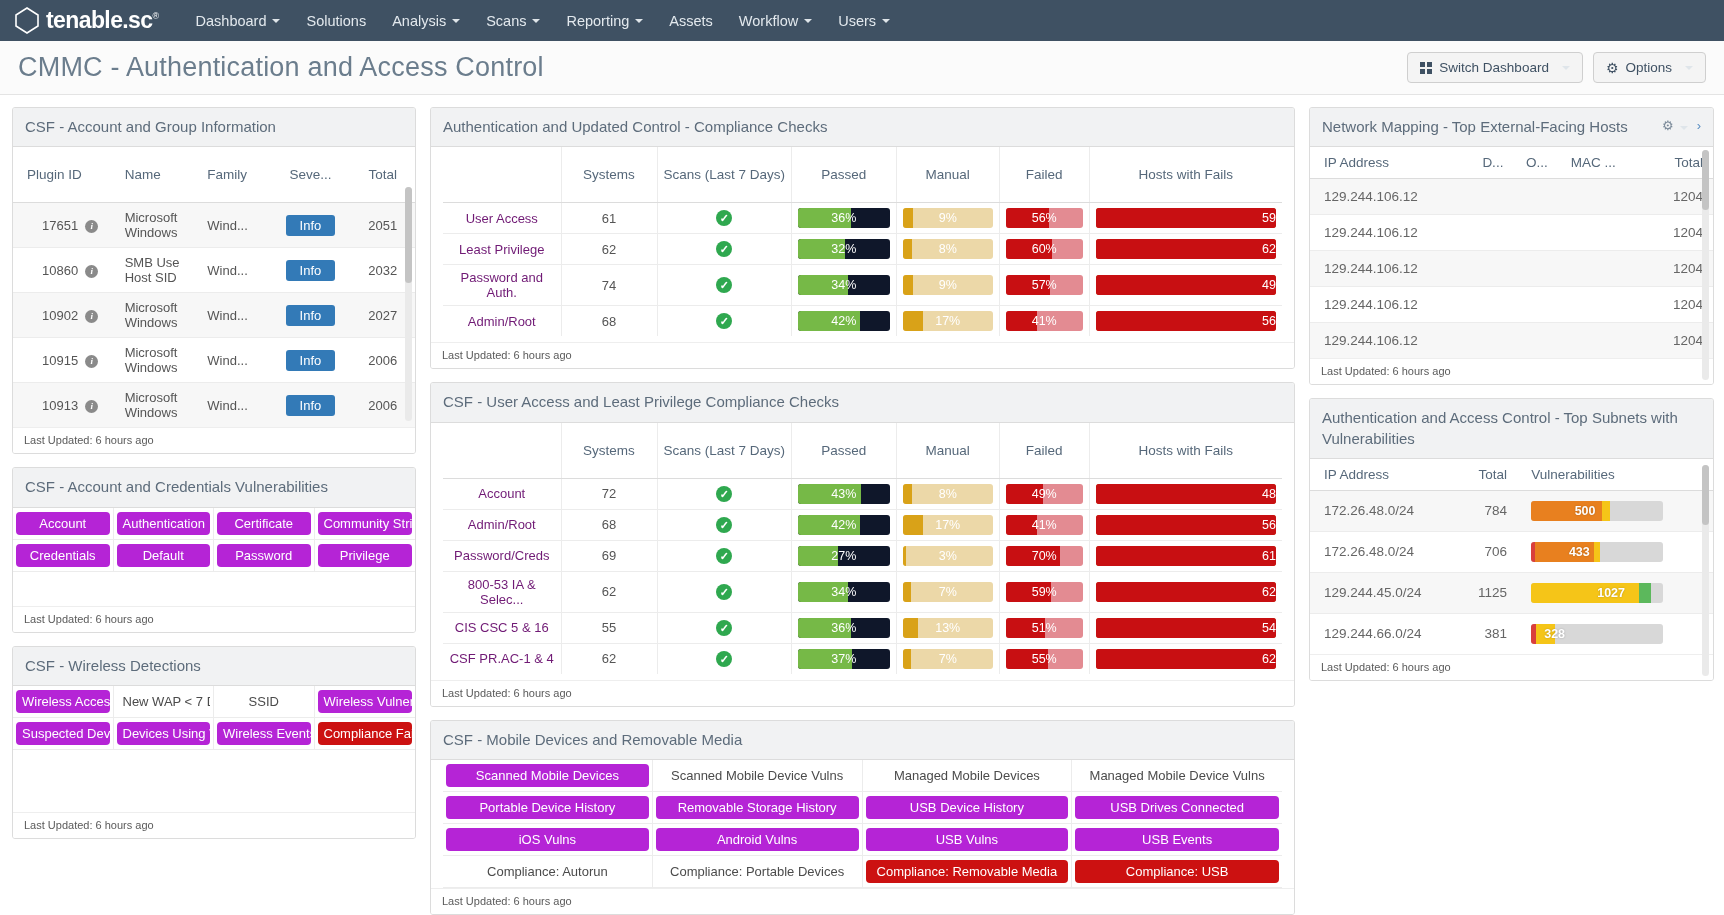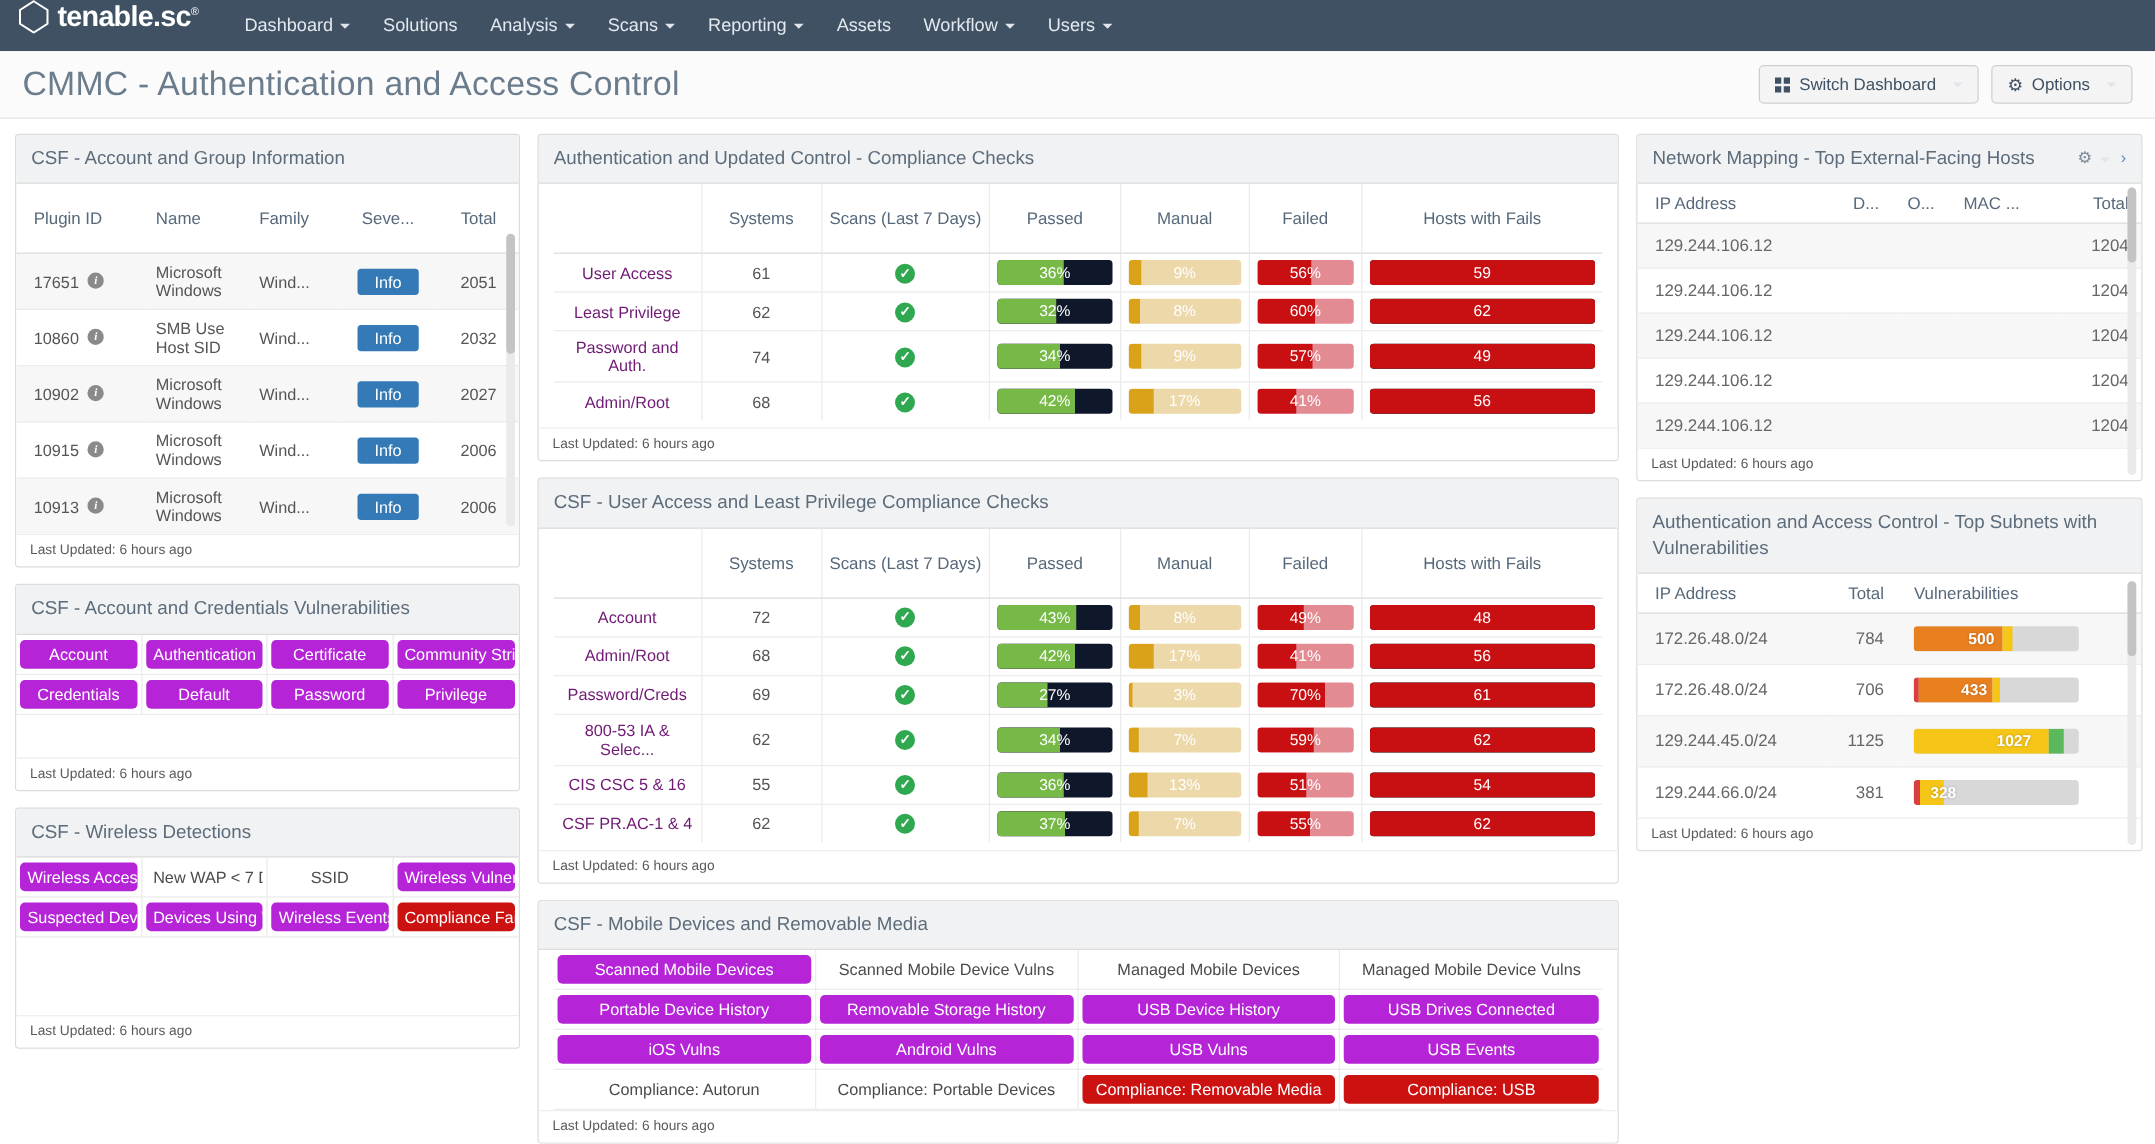--- a/index.html
+++ b/index.html
@@ -14,7 +14,7 @@
 
   
   .navbar {
-    height:41px; background:#3f5163; display:flex; align-items:flex-start;
+    height:41px; background:#3f5163; display:flex; align-items:center;
     padding-left:14px; color:#e9eef2;
   }
   .brand { display:flex; align-items:center; gap:6px; margin-right:24px; }

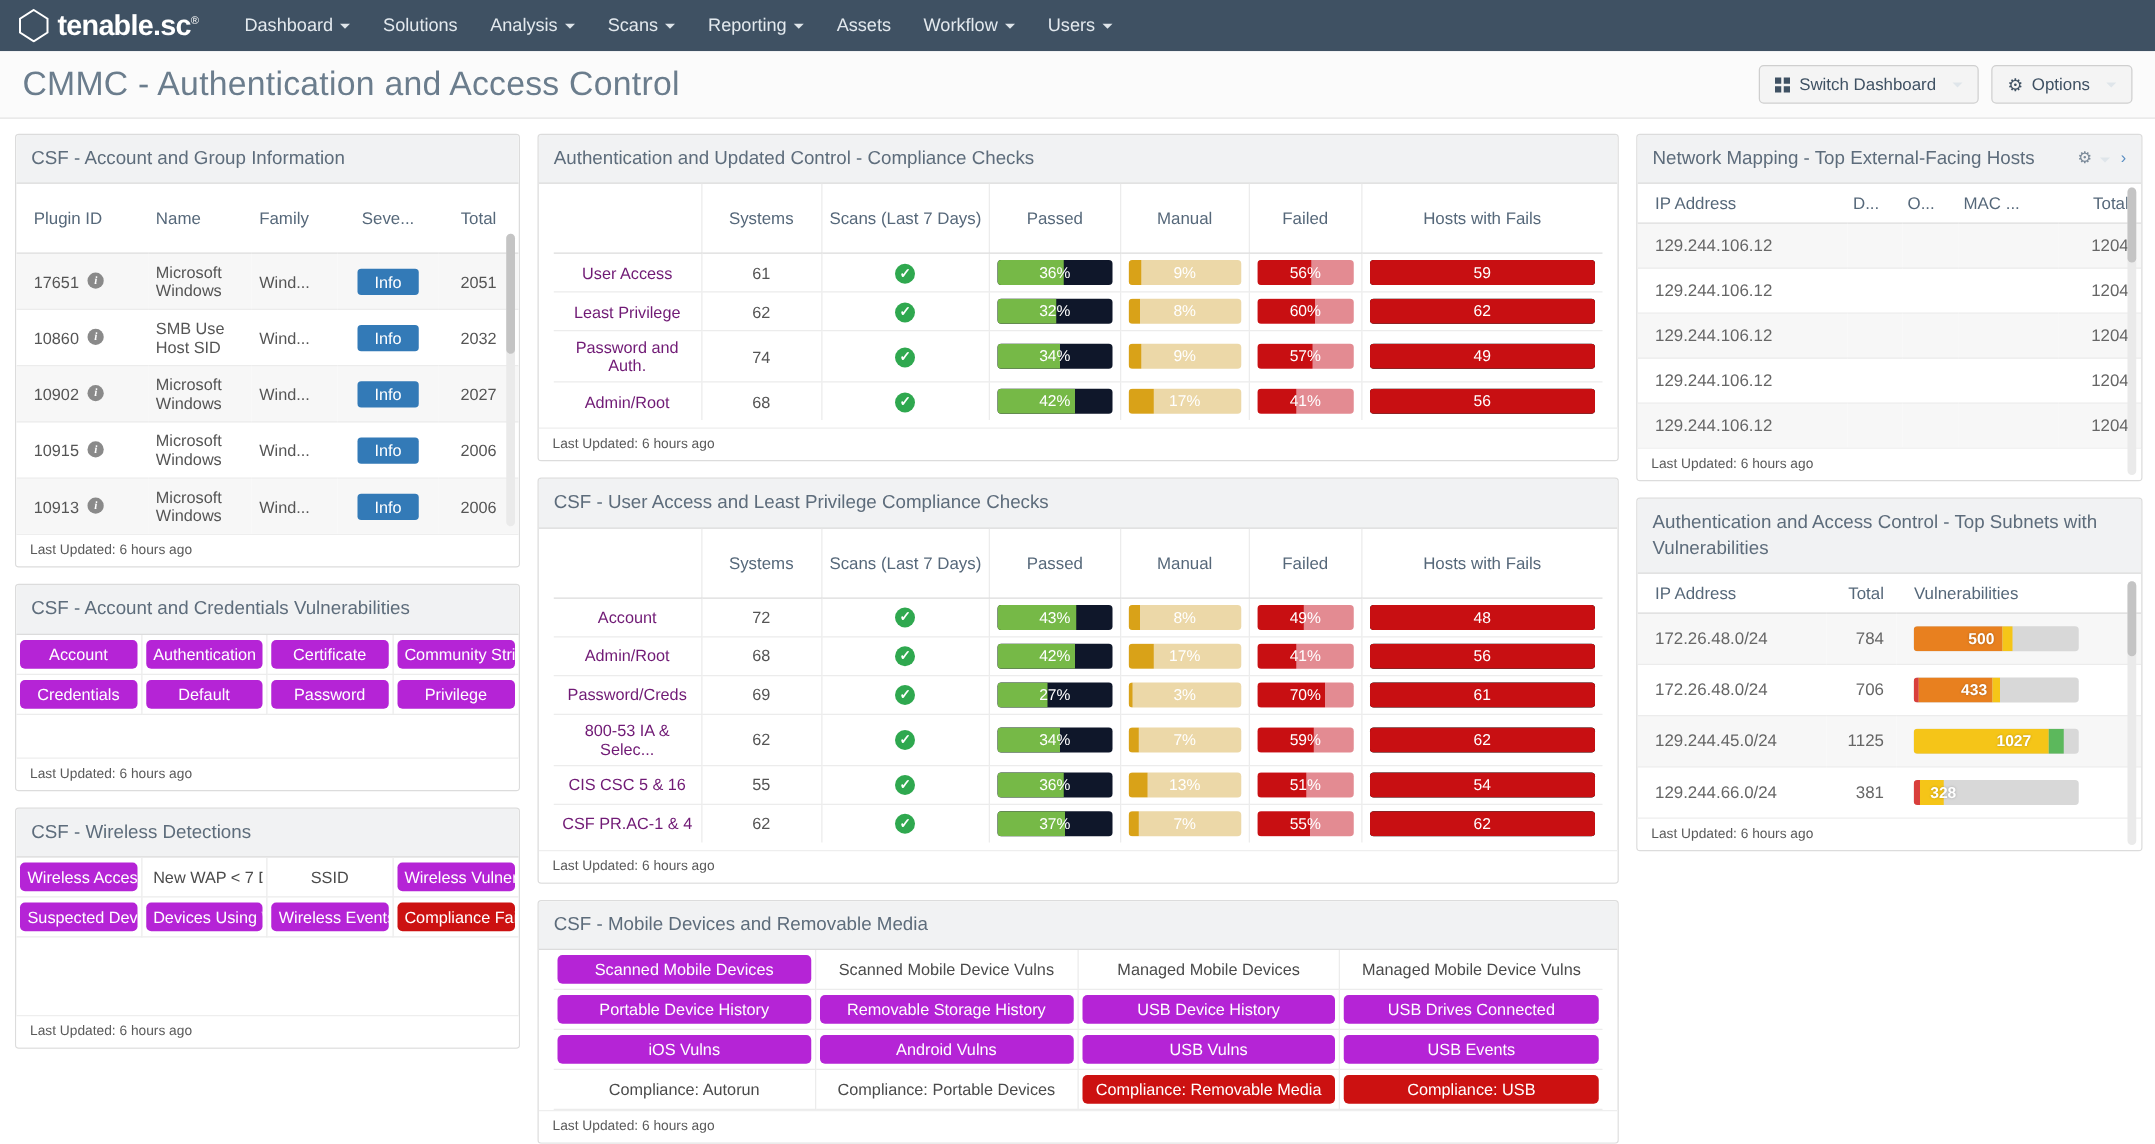--- a/index.html
+++ b/index.html
@@ -96,7 +96,7 @@
   .tbl-plugins th:nth-child(5), .tbl-plugins td:nth-child(5) { width:56px; }
   .tbl-plugins tr:nth-child(odd) td { background:#f7f7f7; }
   .tbl-plugins tr:nth-child(even) td { background:#fff; }
-  .pid { display:inline-flex; align-items:flex-start; gap:7px; }
+  .pid { display:inline-flex; align-items:flex-end; gap:7px;margin-left:15px; }
   .info-dot {
     width:13px; height:13px; border-radius:50%; background:#8a8a8a; color:#fff;
     font-size:9px; line-height:13px; text-align:center; font-style:italic;

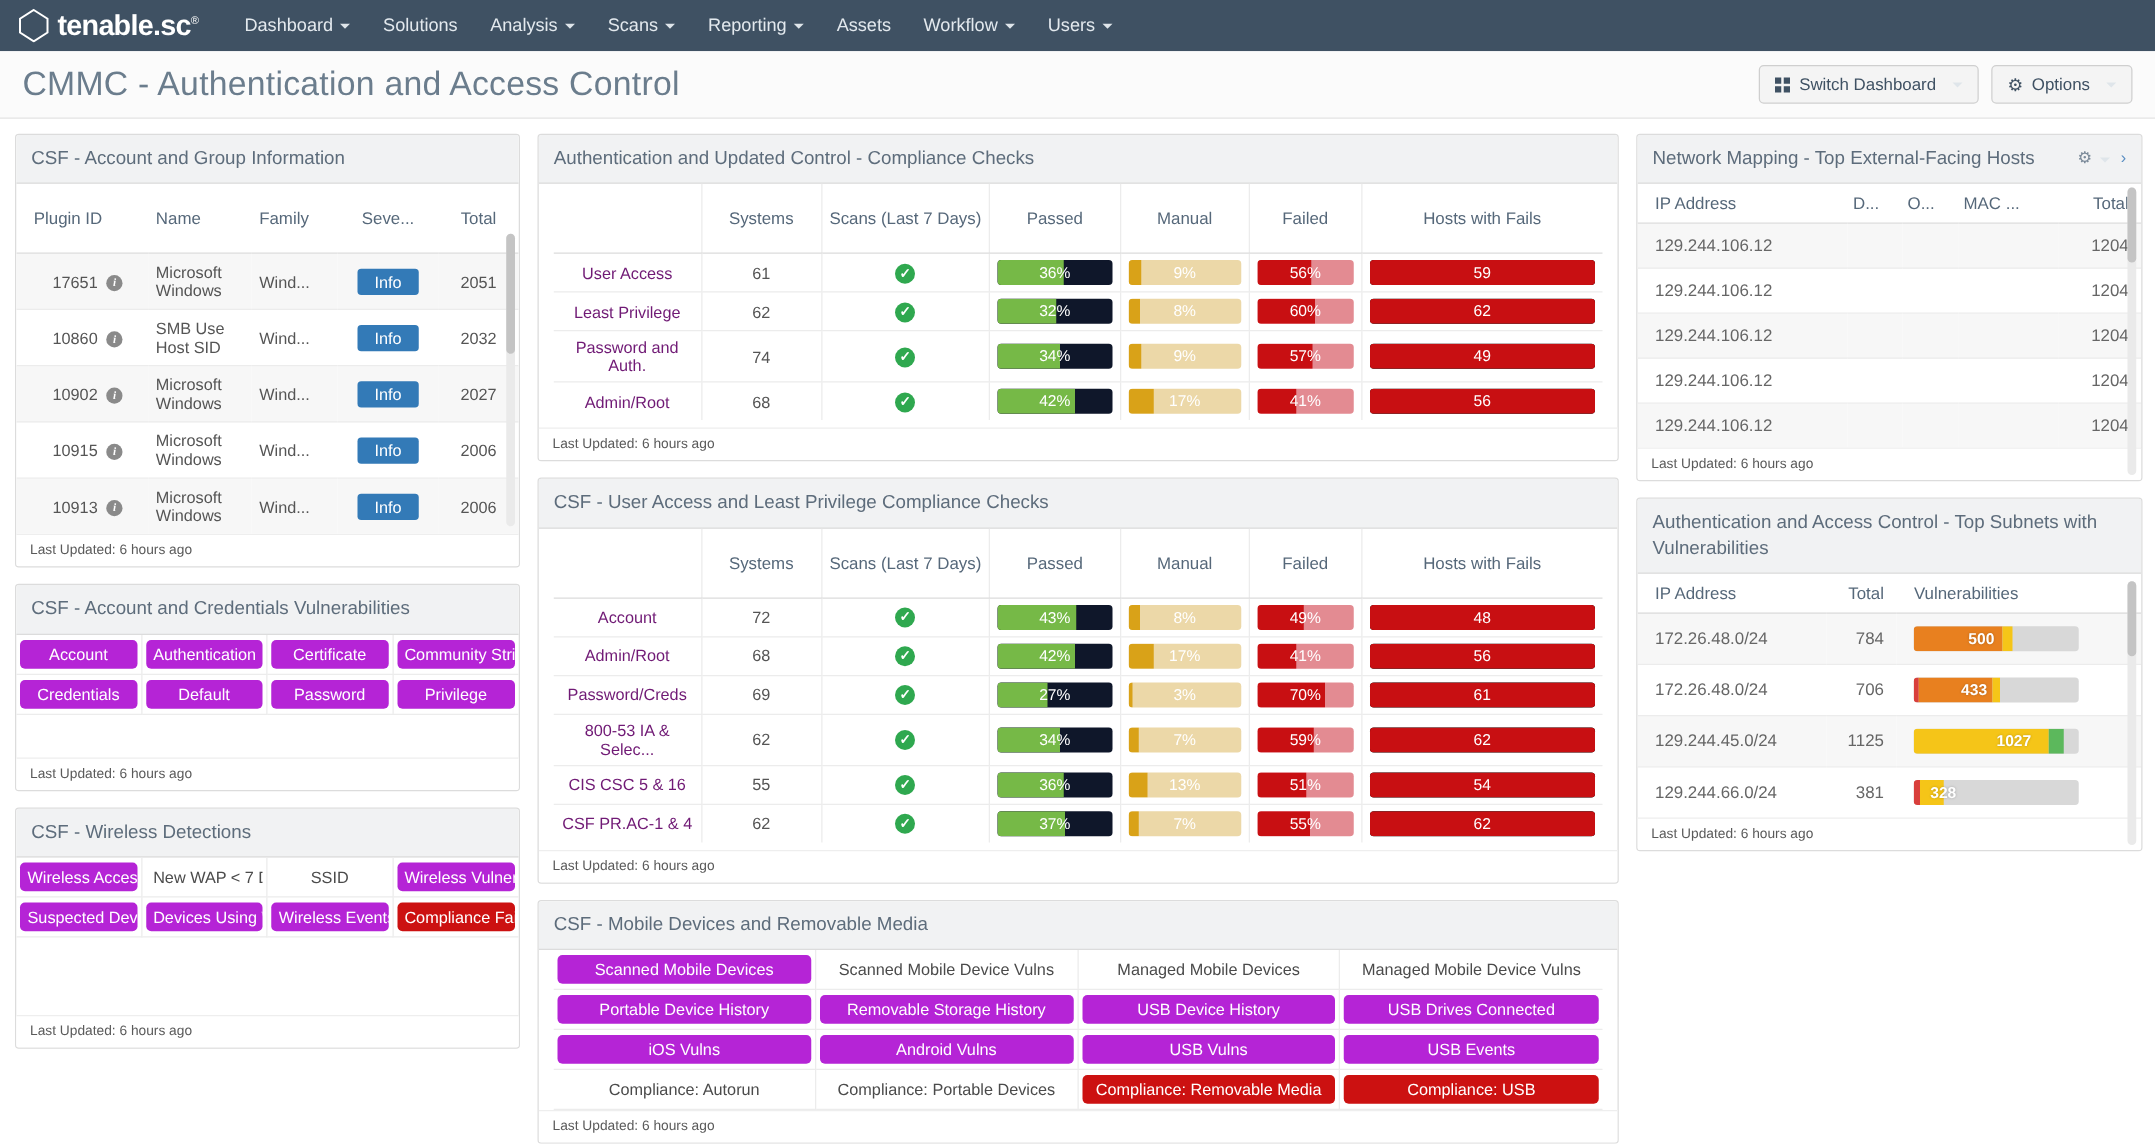--- a/index.html
+++ b/index.html
@@ -152,7 +152,7 @@
   .bar.amber .fill  { background:#d9a218; }
   .bar.red    { background:#e38b92; }
   .bar.red .fill    { background:#c80f12; }
-  .bar.solid  { background:#000000; }
+  .bar.solid  { background:#c2410c;justify-content:flex-end; }
   .bar.solid .fill  { background:#c80f12; width:100%; }
   .check {
     display:inline-block; width:16px; height:16px; border-radius:50%;

